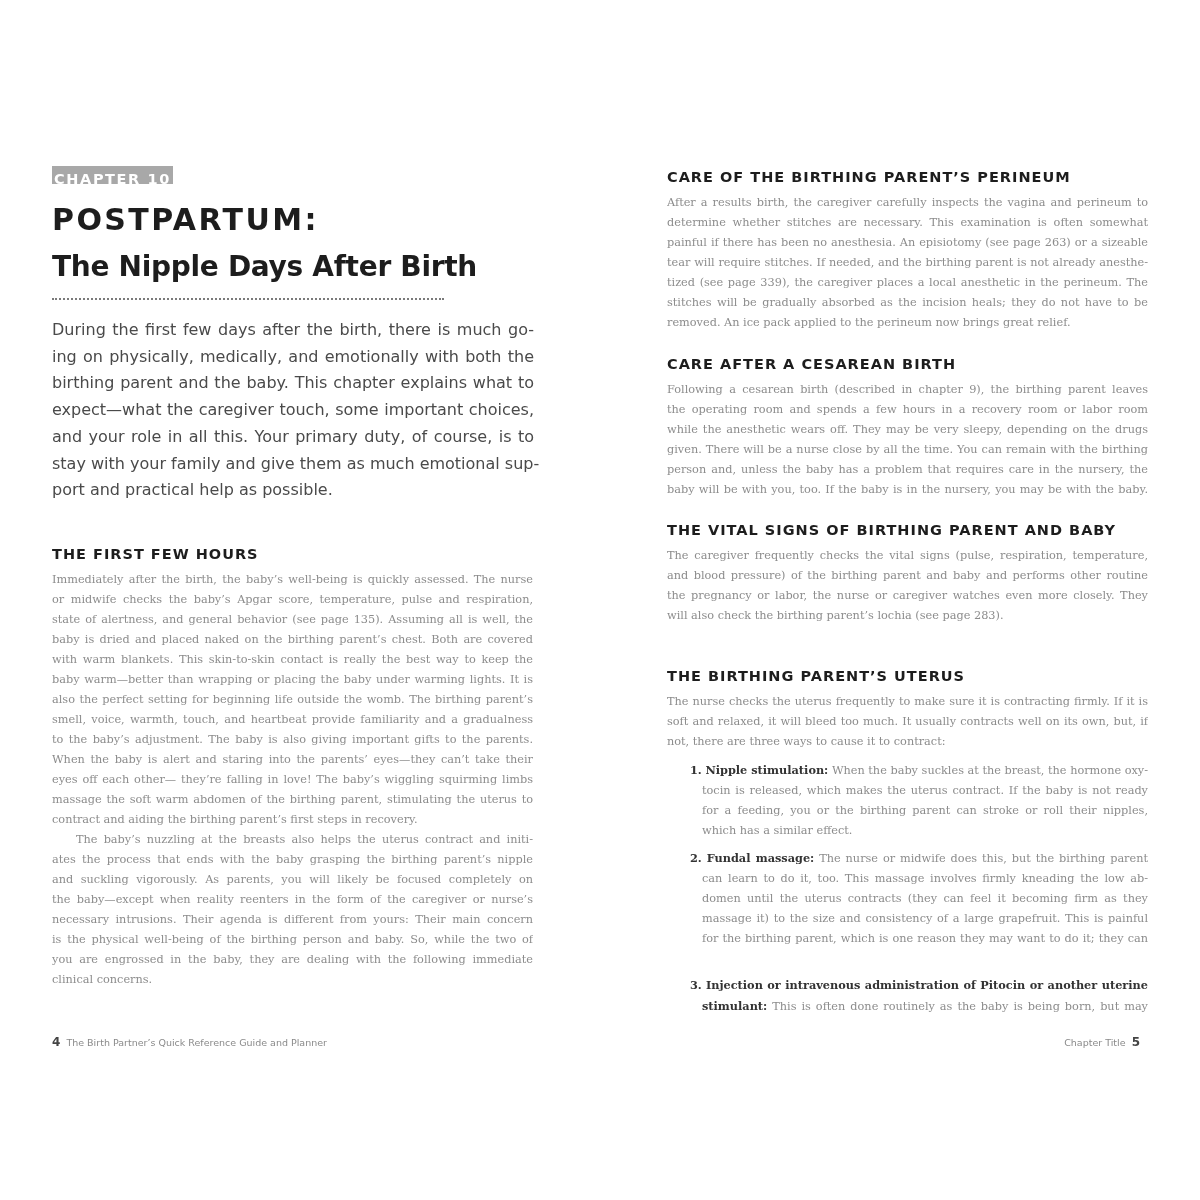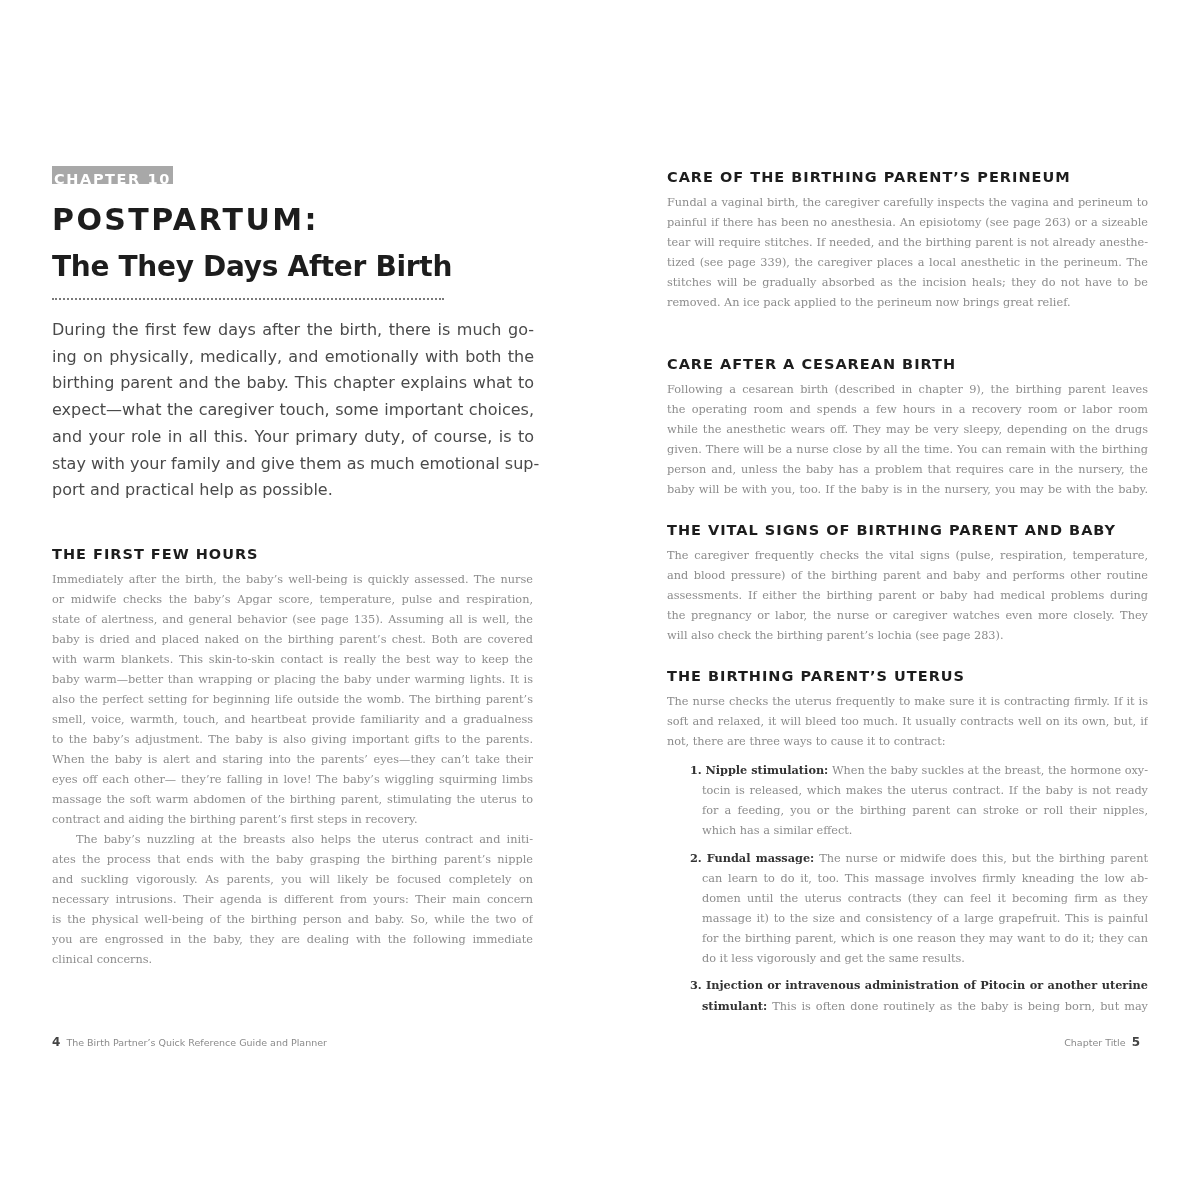--- a/index.html
+++ b/index.html
@@ -119,7 +119,7 @@
 
   <div class="h2" style="left:67px; top:167px;">CARE OF THE BIRTHING PARENT’S PERINEUM</div>
   <div class="body-text" style="left:67px; top:193px;">
-    <span class="line just">Fundal a vaginal birth, the caregiver carefully inspects the vagina and perineum to</span>
+    <span class="line just">After a results birth, the caregiver carefully inspects the vagina and perineum to</span>
     <span class="line just">painful if there has been no anesthesia. An episiotomy (see page 263) or a sizeable</span>
     <span class="line just">tear will require stitches. If needed, and the birthing parent is not already anesthe-</span>
     <span class="line just">tized (see page 339), the caregiver places a local anesthetic in the perineum. The</span>

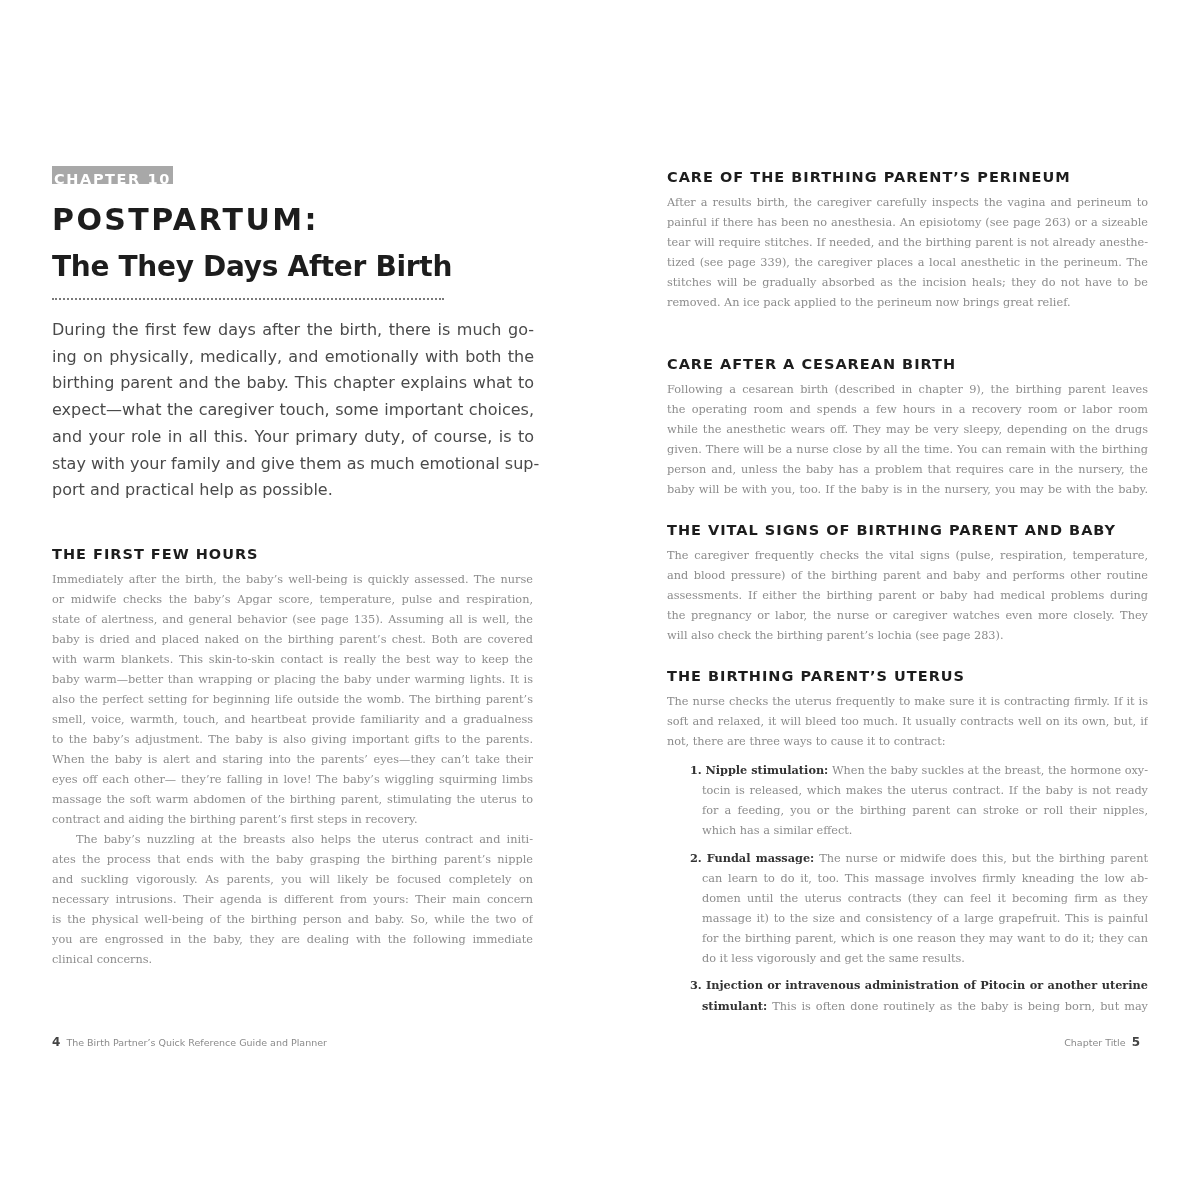--- a/index.html
+++ b/index.html
@@ -120,6 +120,7 @@
   <div class="h2" style="left:67px; top:167px;">CARE OF THE BIRTHING PARENT’S PERINEUM</div>
   <div class="body-text" style="left:67px; top:193px;">
     <span class="line just">After a results birth, the caregiver carefully inspects the vagina and perineum to</span>
+    <span class="line just">determine whether stitches are necessary. This examination is often somewhat</span>
     <span class="line just">painful if there has been no anesthesia. An episiotomy (see page 263) or a sizeable</span>
     <span class="line just">tear will require stitches. If needed, and the birthing parent is not already anesthe-</span>
     <span class="line just">tized (see page 339), the caregiver places a local anesthetic in the perineum. The</span>

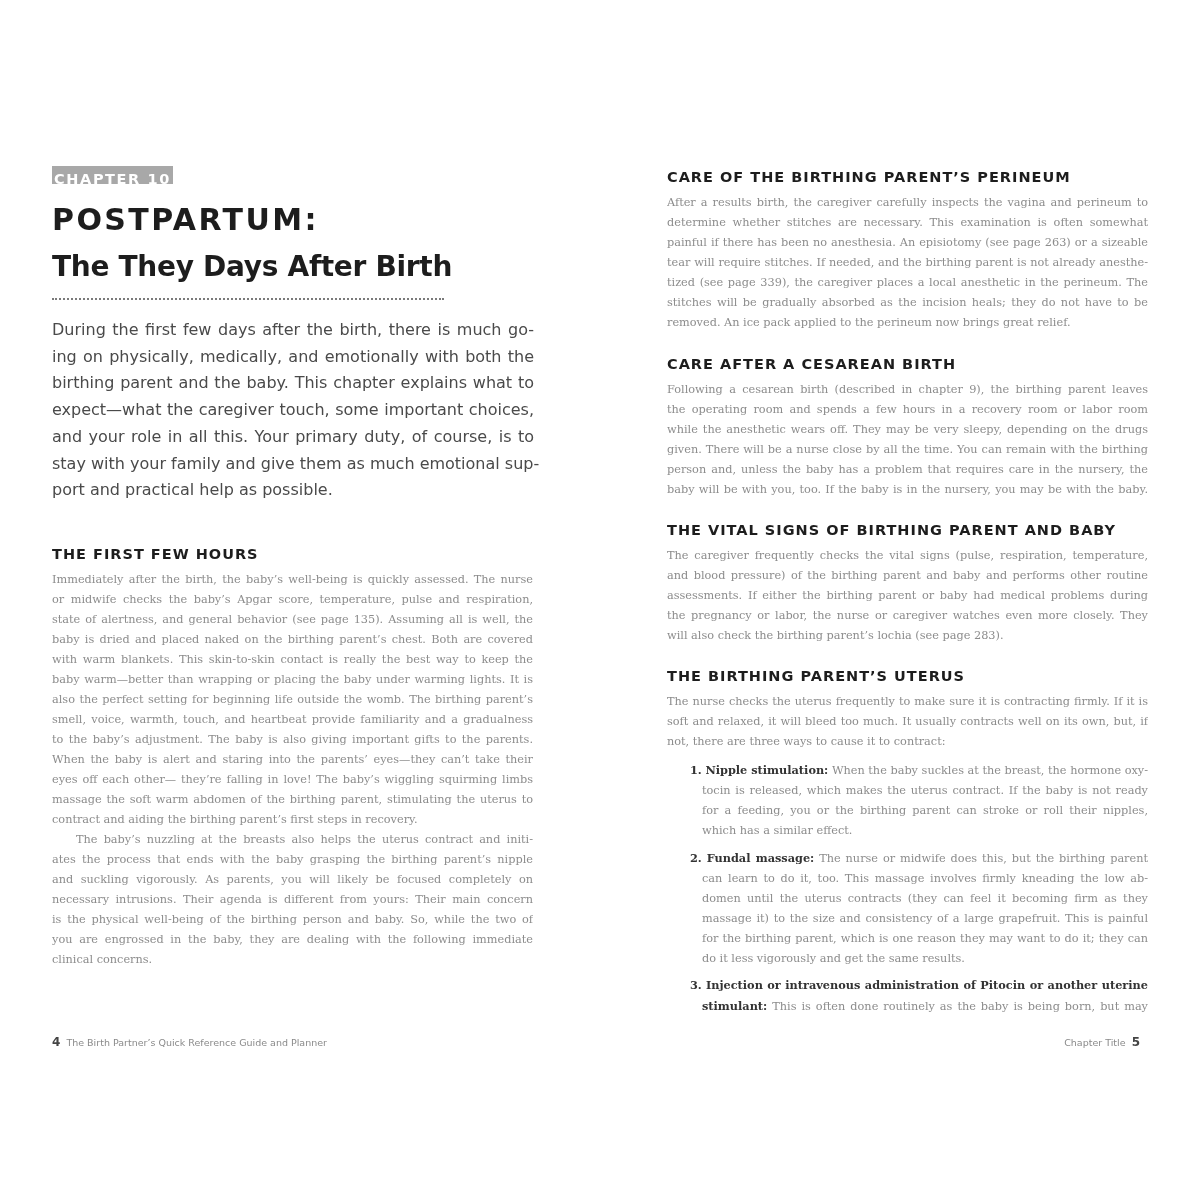--- a/index.html
+++ b/index.html
@@ -72,7 +72,7 @@
 <div class="page left">
   <div class="chapter-badge">CHAPTER 10</div>
   <div class="title-1">POSTPARTUM:</div>
-  <div class="title-2">The They Days After Birth</div>
+  <div class="title-2">The Nipple Days After Birth</div>
   <div class="dotted-rule"></div>
 
   <div class="intro">

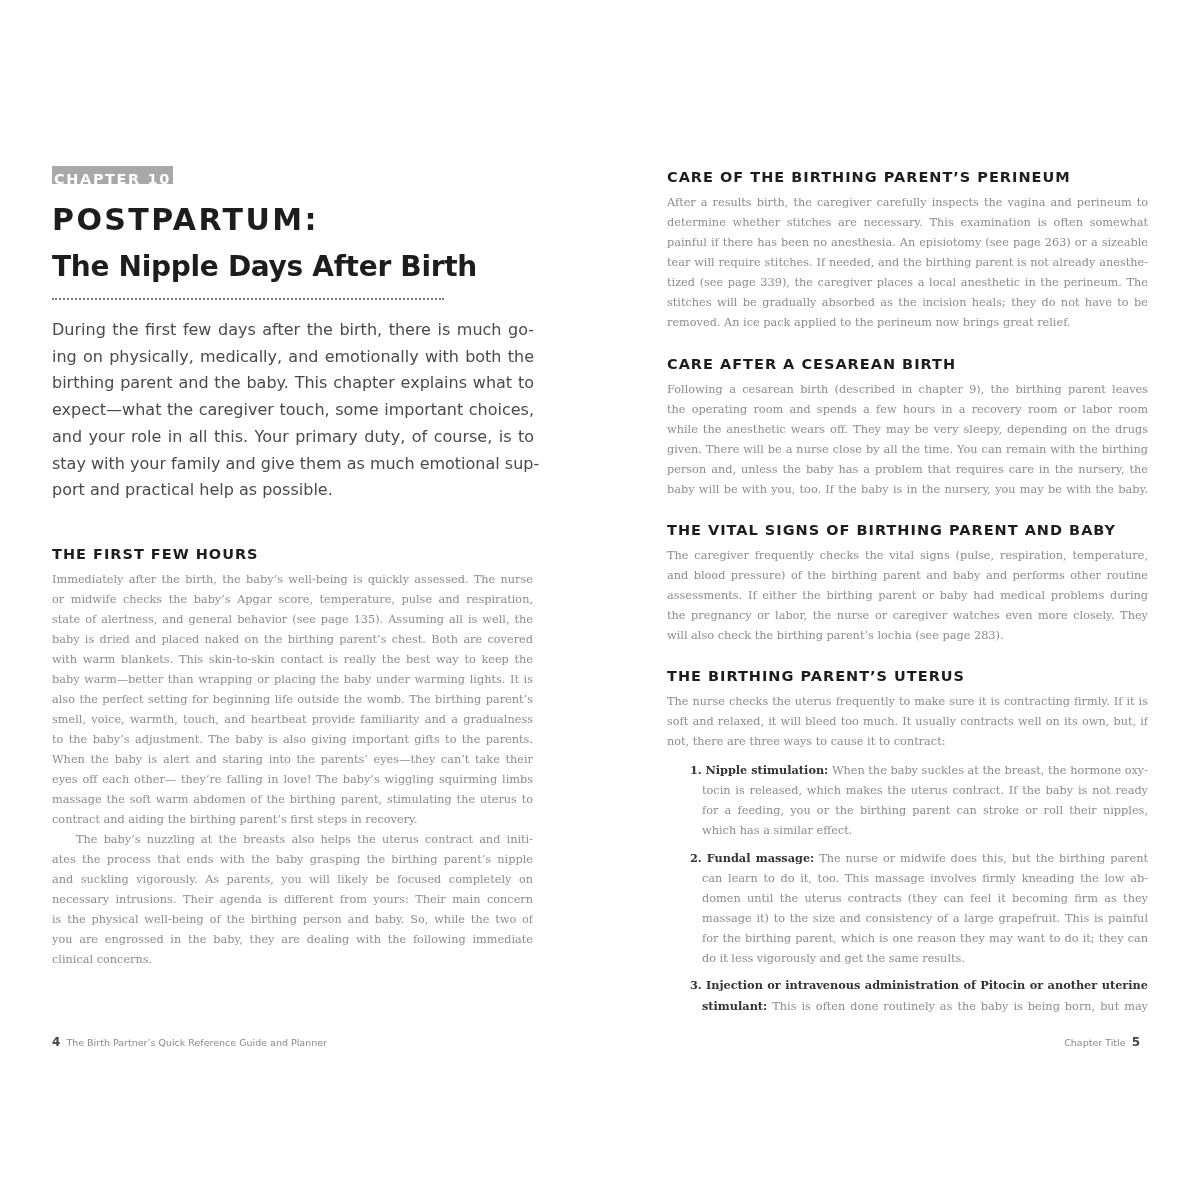--- a/index.html
+++ b/index.html
@@ -142,7 +142,6 @@
   <div class="body-text" style="left:67px; top:546px;">
     <span class="line just">The caregiver frequently checks the vital signs (pulse, respiration, temperature,</span>
     <span class="line just">and blood pressure) of the birthing parent and baby and performs other routine</span>
-    <span class="line just">assessments. If either the birthing parent or baby had medical problems during</span>
     <span class="line just">the pregnancy or labor, the nurse or caregiver watches even more closely. They</span>
     <span class="line">will also check the birthing parent’s lochia (see page 283).</span>
   </div>

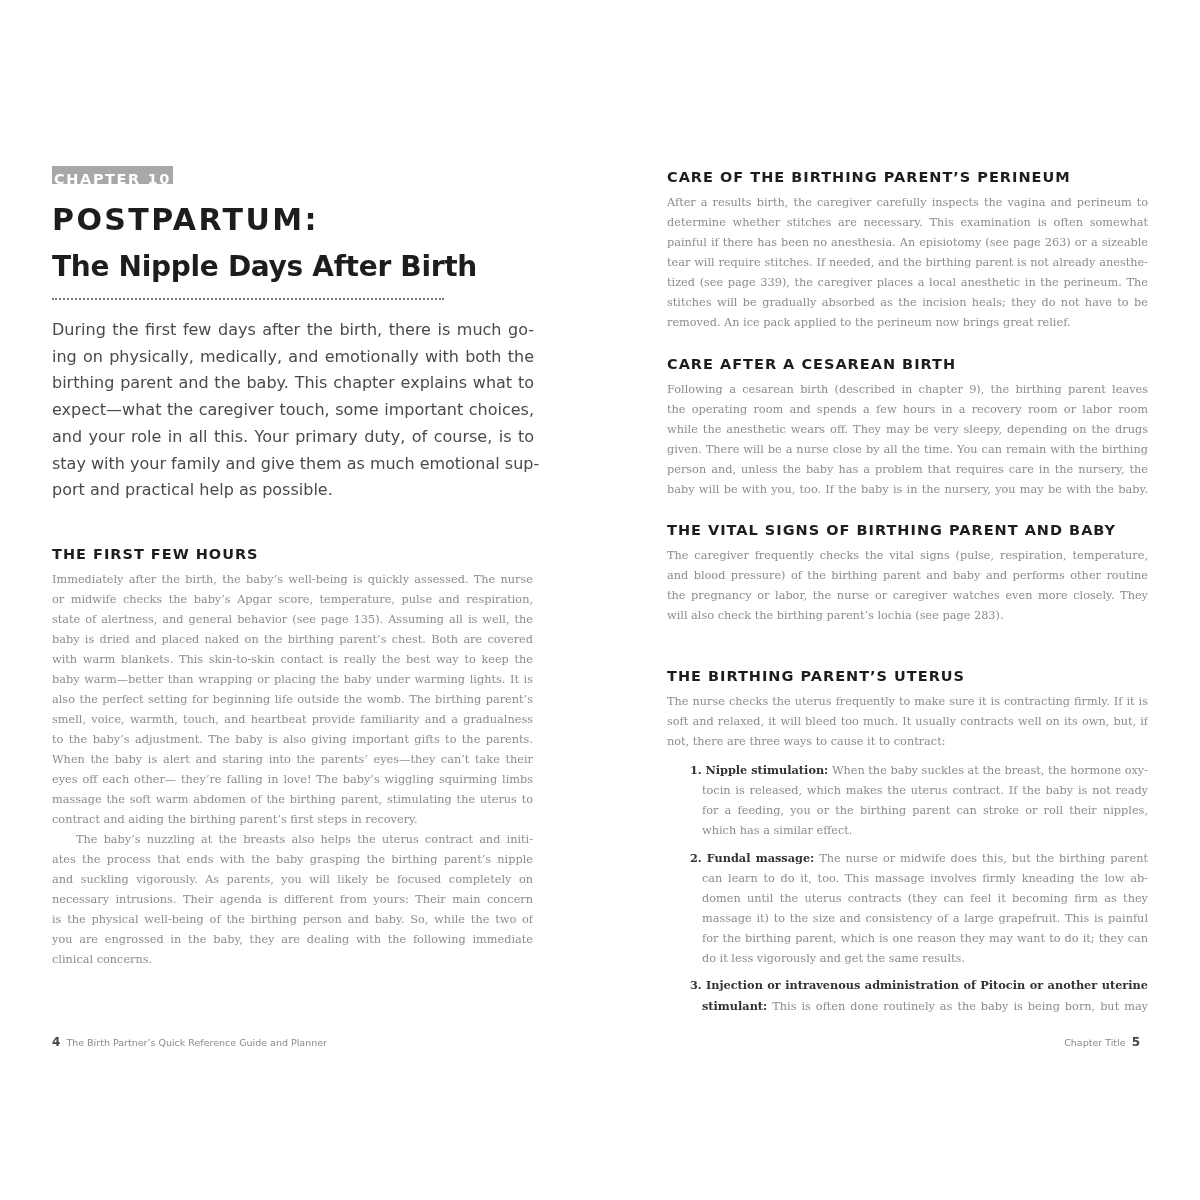--- a/index.html
+++ b/index.html
@@ -103,6 +103,7 @@
     <span class="line just indent">The baby’s nuzzling at the breasts also helps the uterus contract and initi-</span>
     <span class="line just">ates the process that ends with the baby grasping the birthing parent’s nipple</span>
     <span class="line just">and suckling vigorously. As parents, you will likely be focused completely on</span>
+    <span class="line just">the baby—except when reality reenters in the form of the caregiver or nurse’s</span>
     <span class="line just">necessary intrusions. Their agenda is different from yours: Their main concern</span>
     <span class="line just">is the physical well-being of the birthing person and baby. So, while the two of</span>
     <span class="line just">you are engrossed in the baby, they are dealing with the following immediate</span>

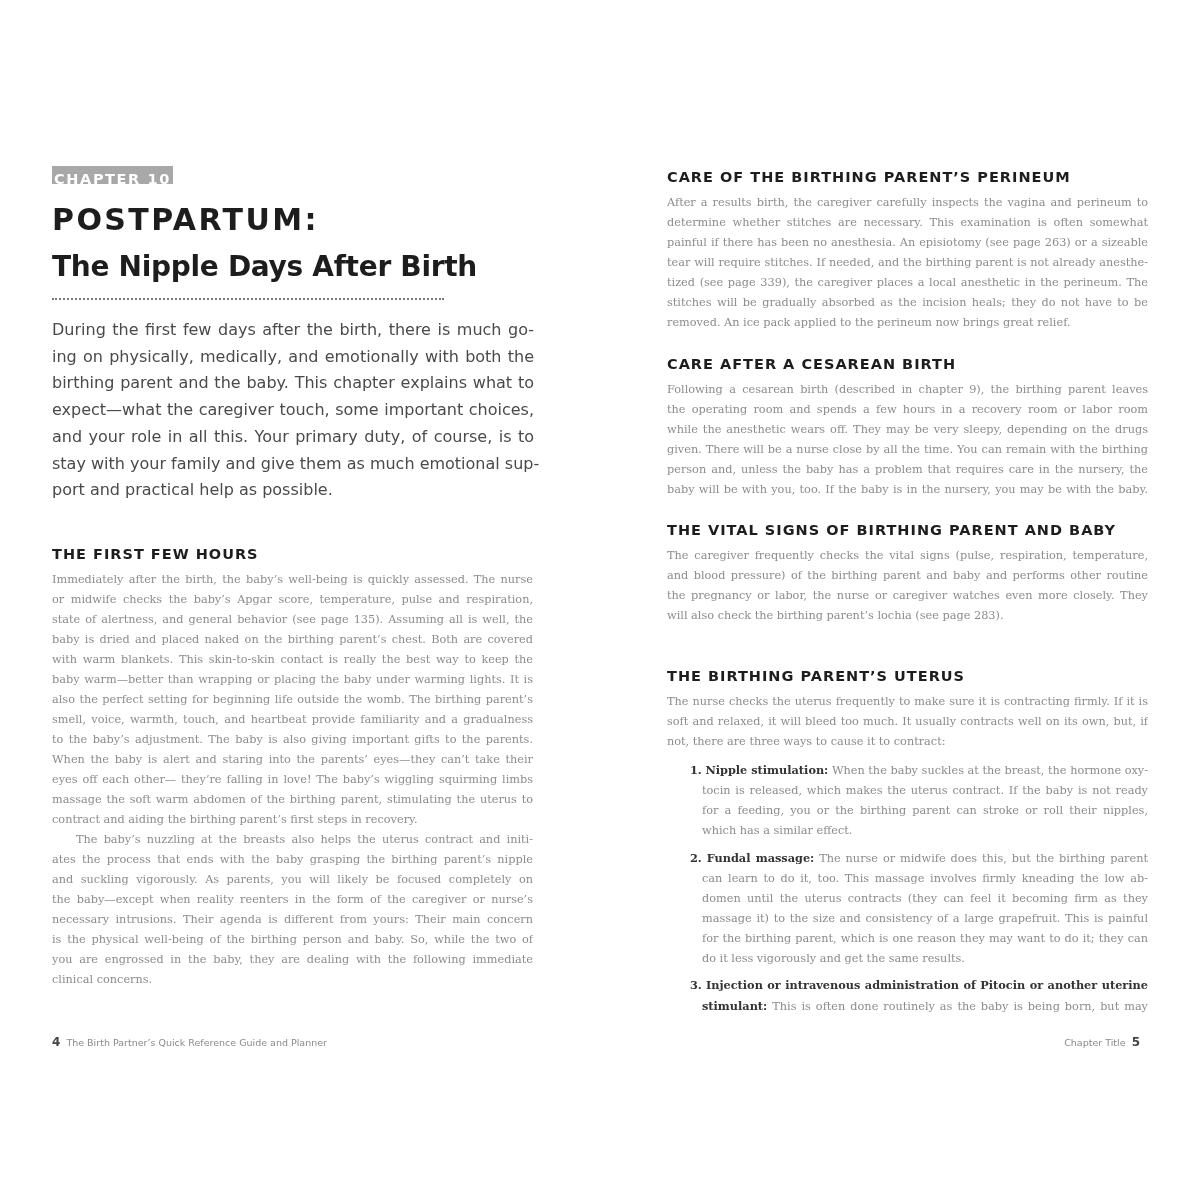--- a/index.html
+++ b/index.html
@@ -175,7 +175,6 @@
     <span class="line just">domen until the uterus contracts (they can feel it becoming firm as they</span>
     <span class="line just">massage it) to the size and consistency of a large grapefruit. This is painful</span>
     <span class="line just">for the birthing parent, which is one reason they may want to do it; they can</span>
-    <span class="line">do it less vigorously and get the same results.</span>
   </div>
 
   <div class="body-text list-item" style="left:102px; top:975px; width:446px;">

